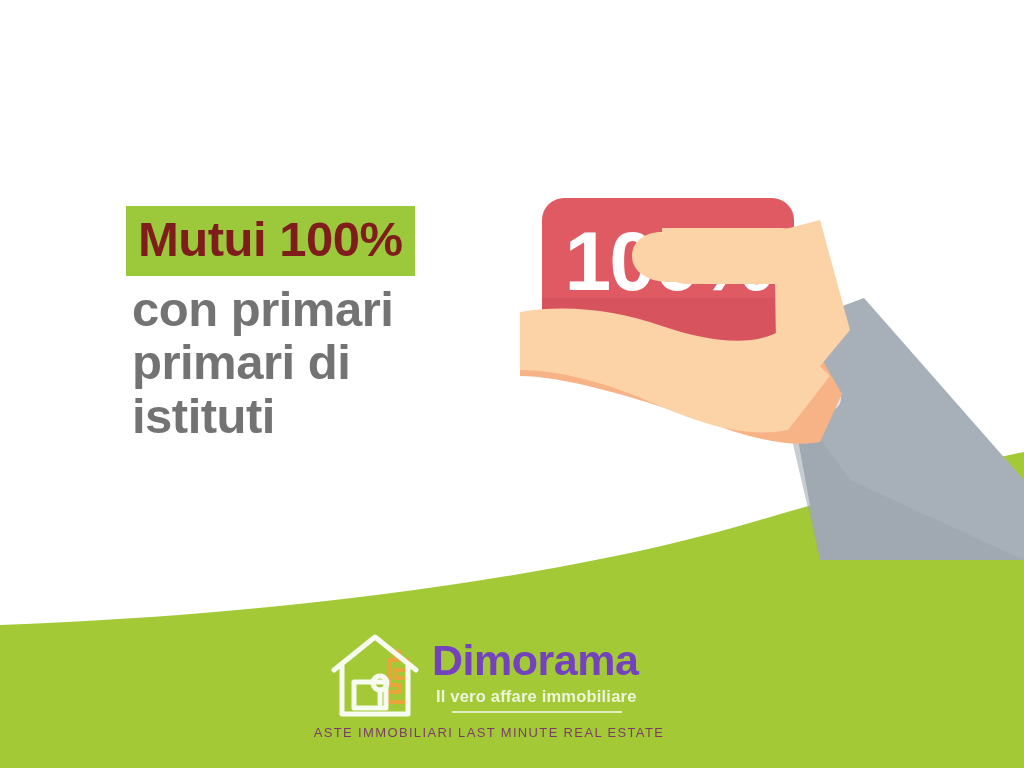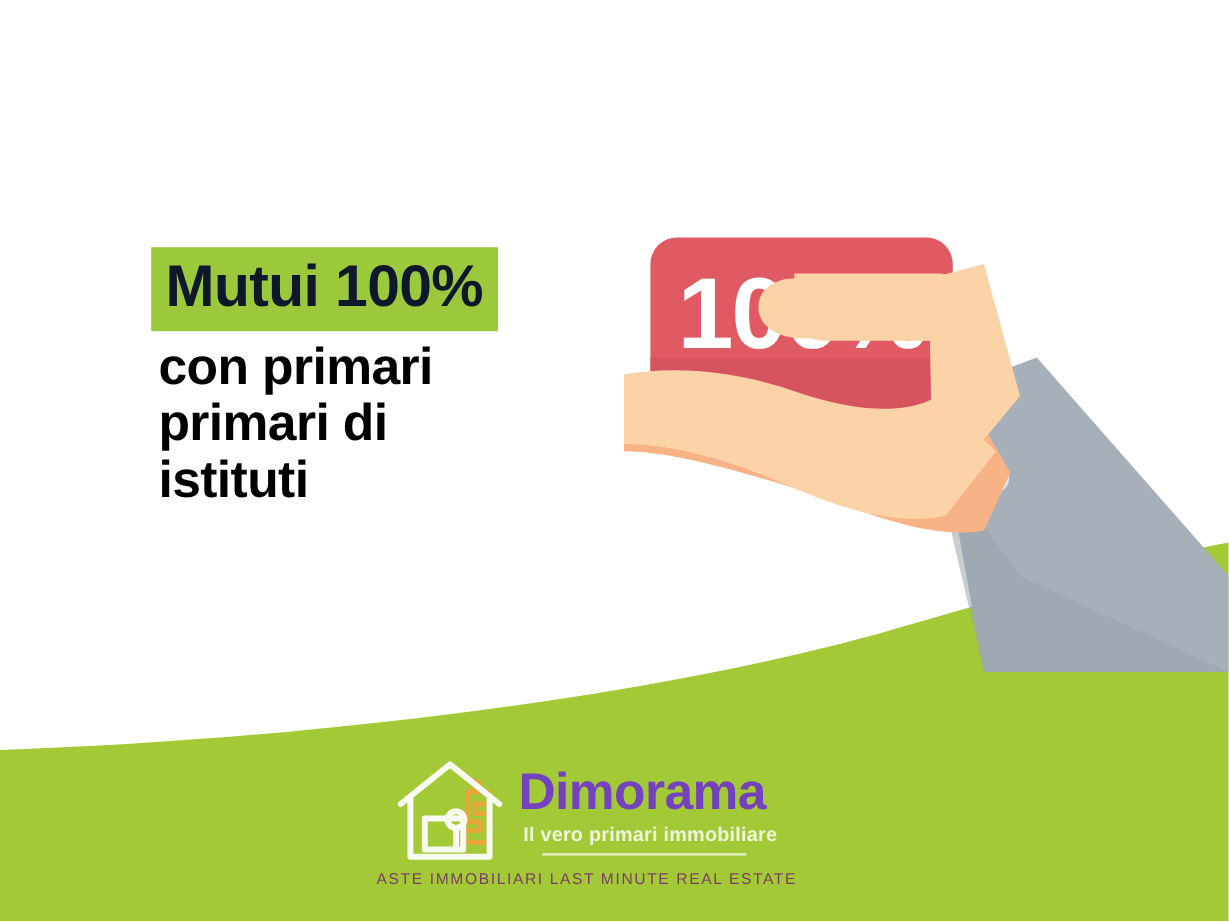--- a/index.html
+++ b/index.html
@@ -57,7 +57,7 @@
   .headline-hl {
     display: inline-block;
     background: #9cc93b;
-    color: #0f172a;
+    color: #7f1d1d;
     font-size: 49px;
     font-weight: bold;
     line-height: 1.0;

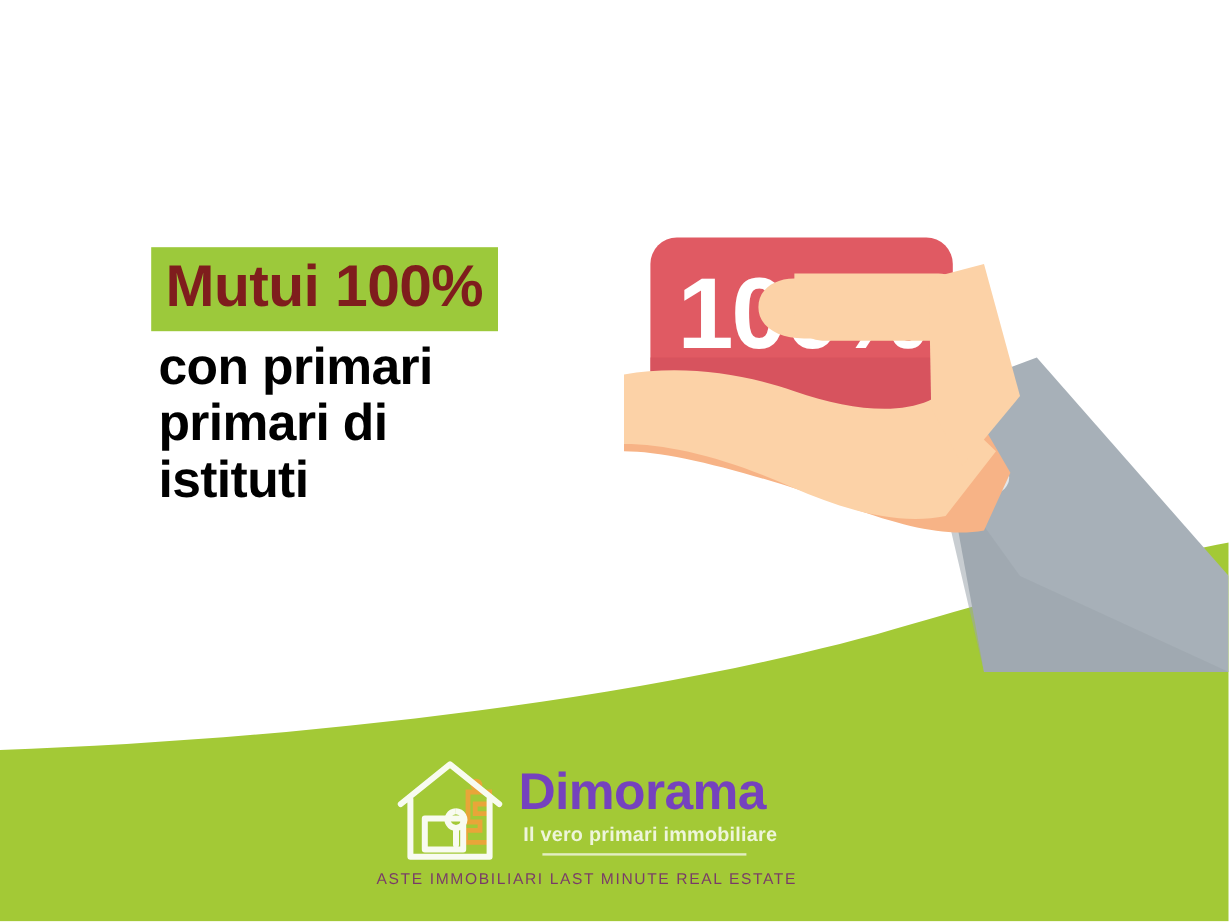--- a/index.html
+++ b/index.html
@@ -67,8 +67,8 @@
   }
 
   .headline-rest {
-    color: #000000;
-    font-size: 43px;
+    color: #737373;
+    font-size: 49px;
     font-weight: bold;
     line-height: 1.09;
     letter-spacing: -0.5px;

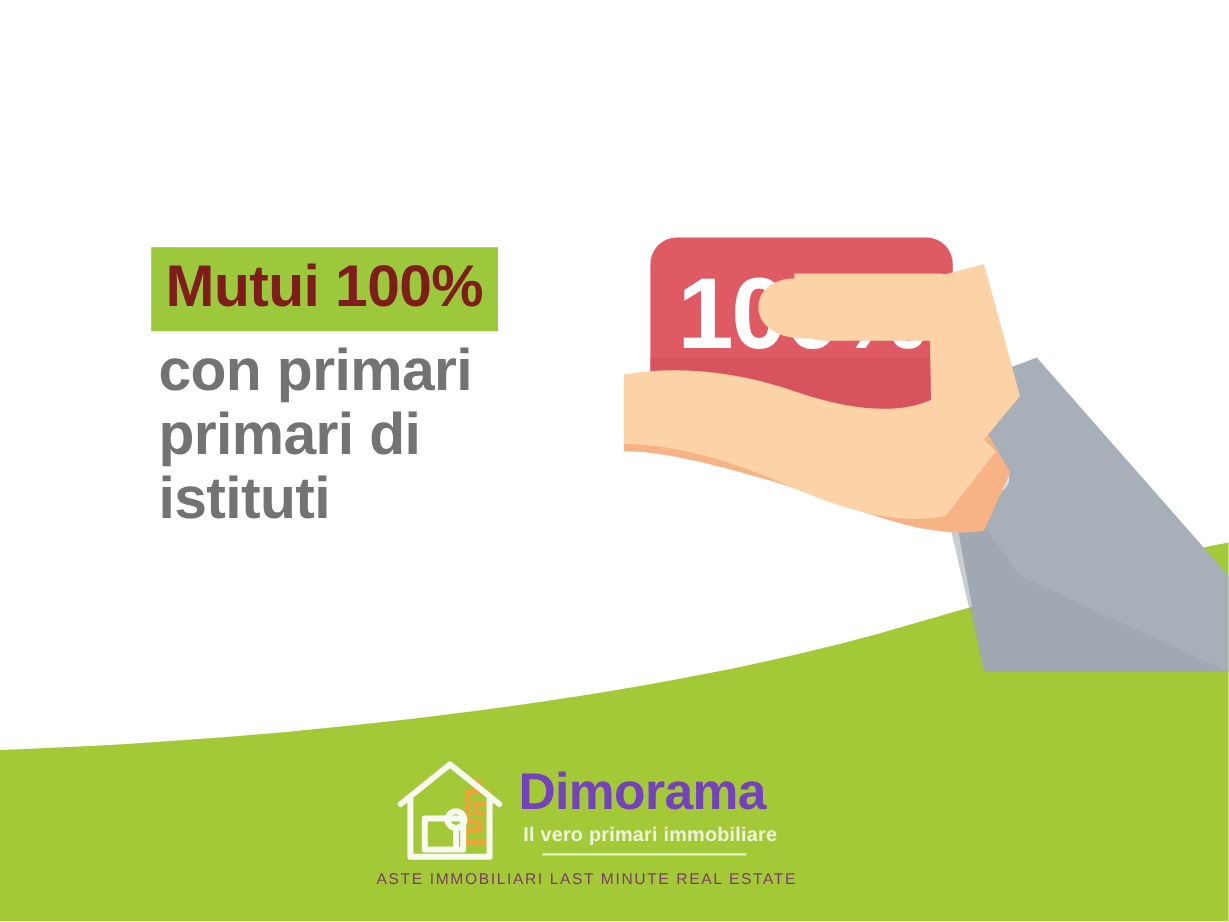--- a/index.html
+++ b/index.html
@@ -222,7 +222,7 @@
 
     <div class="logo-word">Dimorama</div>
 
-    <div class="logo-tagline">Il vero primari immobiliare</div>
+    <div class="logo-tagline">Il vero affare immobiliare</div>
 
     <div class="logo-rule"></div>
 

